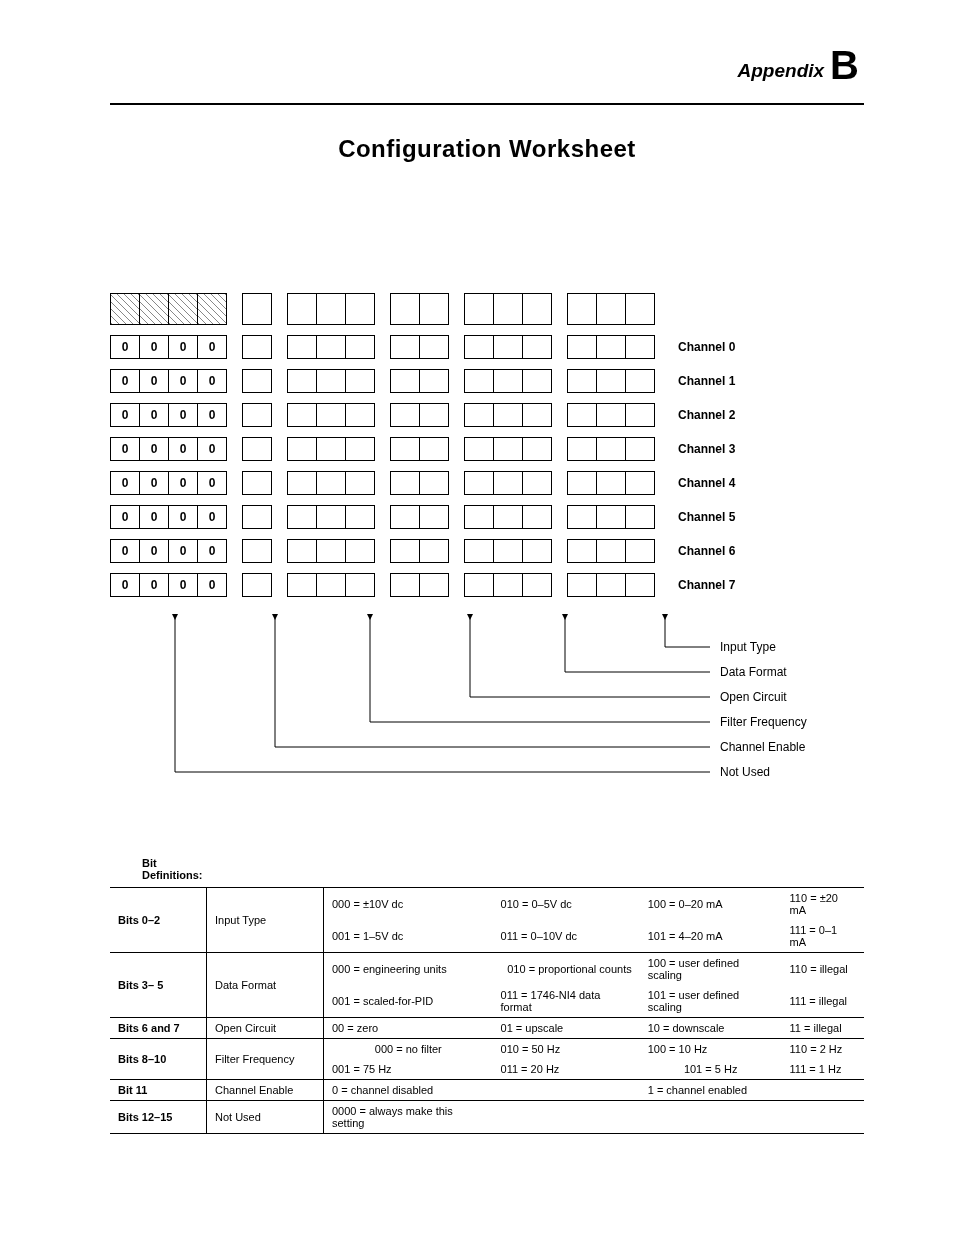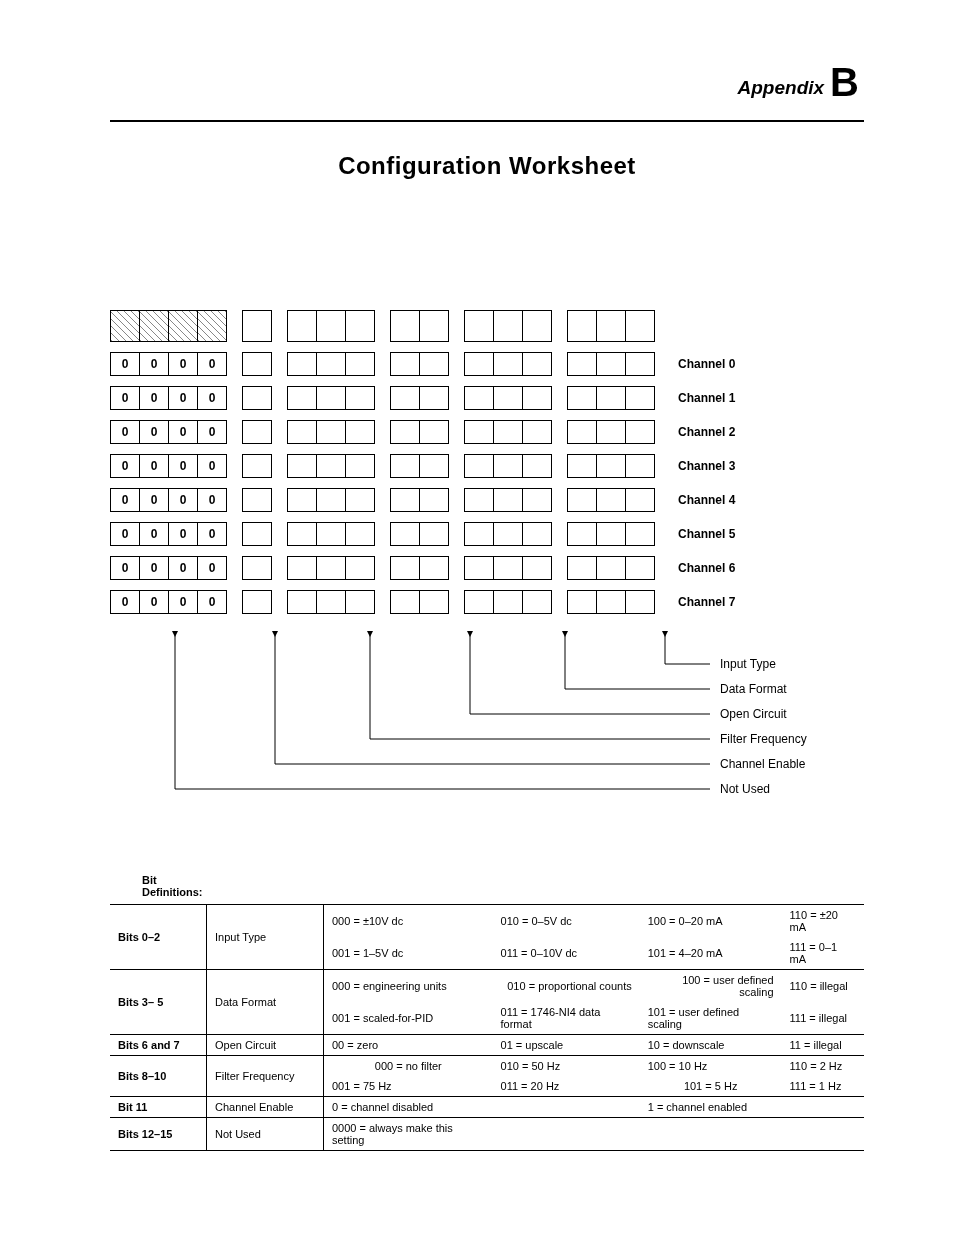--- a/index.html
+++ b/index.html
@@ -11,7 +11,7 @@
     width: 954px;
   }
   .page {
-    padding: 60px 90px 40px 110px;
+    padding: 43px 90px 40px 110px;
     box-sizing: border-box;
     width: 954px;
   }

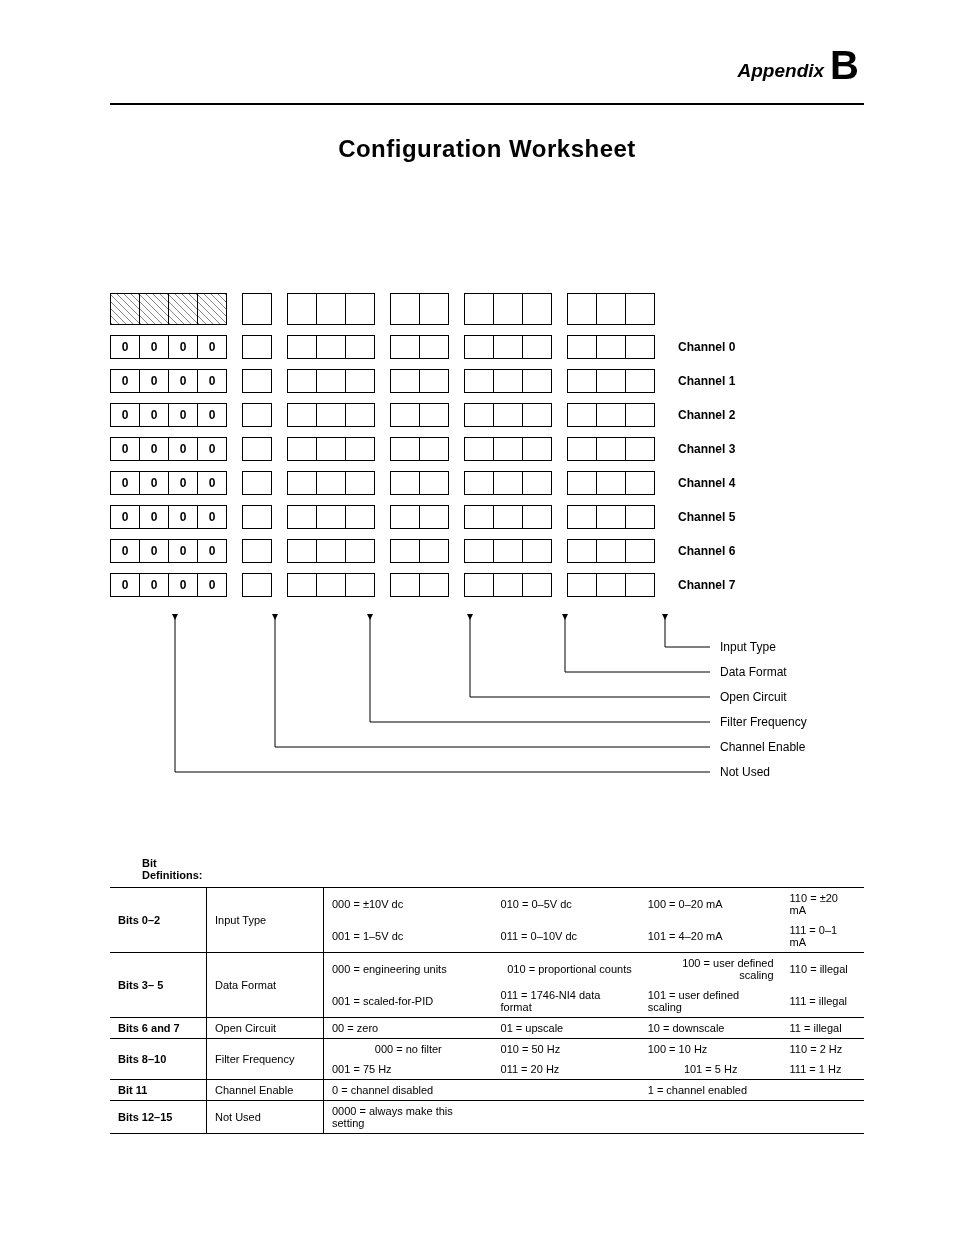--- a/index.html
+++ b/index.html
@@ -479,7 +479,7 @@
           <td class="th2 sep-right" rowspan="2">Data Format</td>
           <td style="border-bottom: none;">000 = engineering units</td>
           <td style="border-bottom: none; text-align: right;">010 = proportional counts</td>
-          <td style="border-bottom: none; text-align: right;">100 = user defined scaling</td>
+          <td style="border-bottom: none;">100 = user defined scaling</td>
           <td style="border-bottom: none;">110 = illegal</td>
         </tr>
         <tr>

